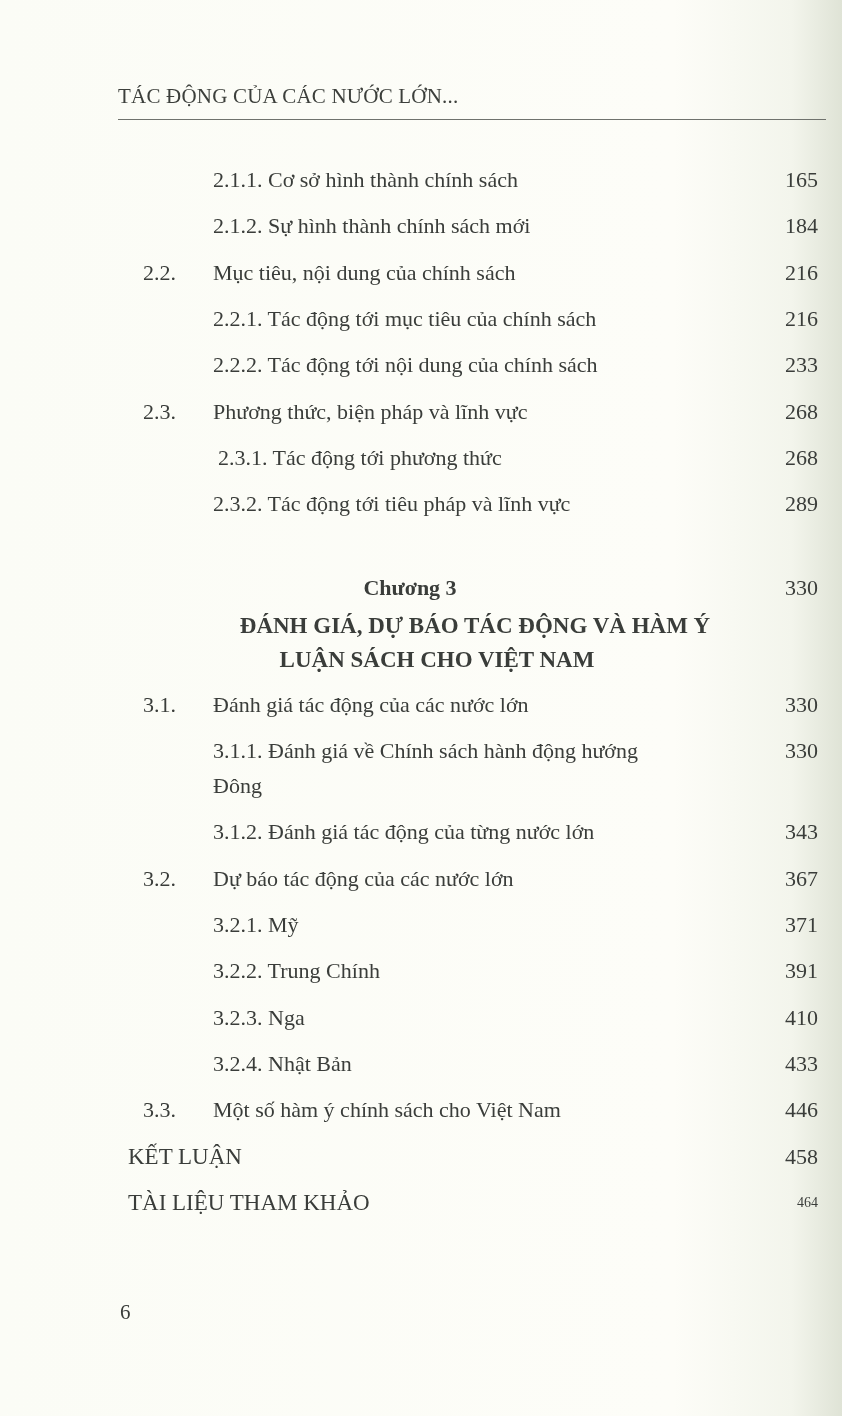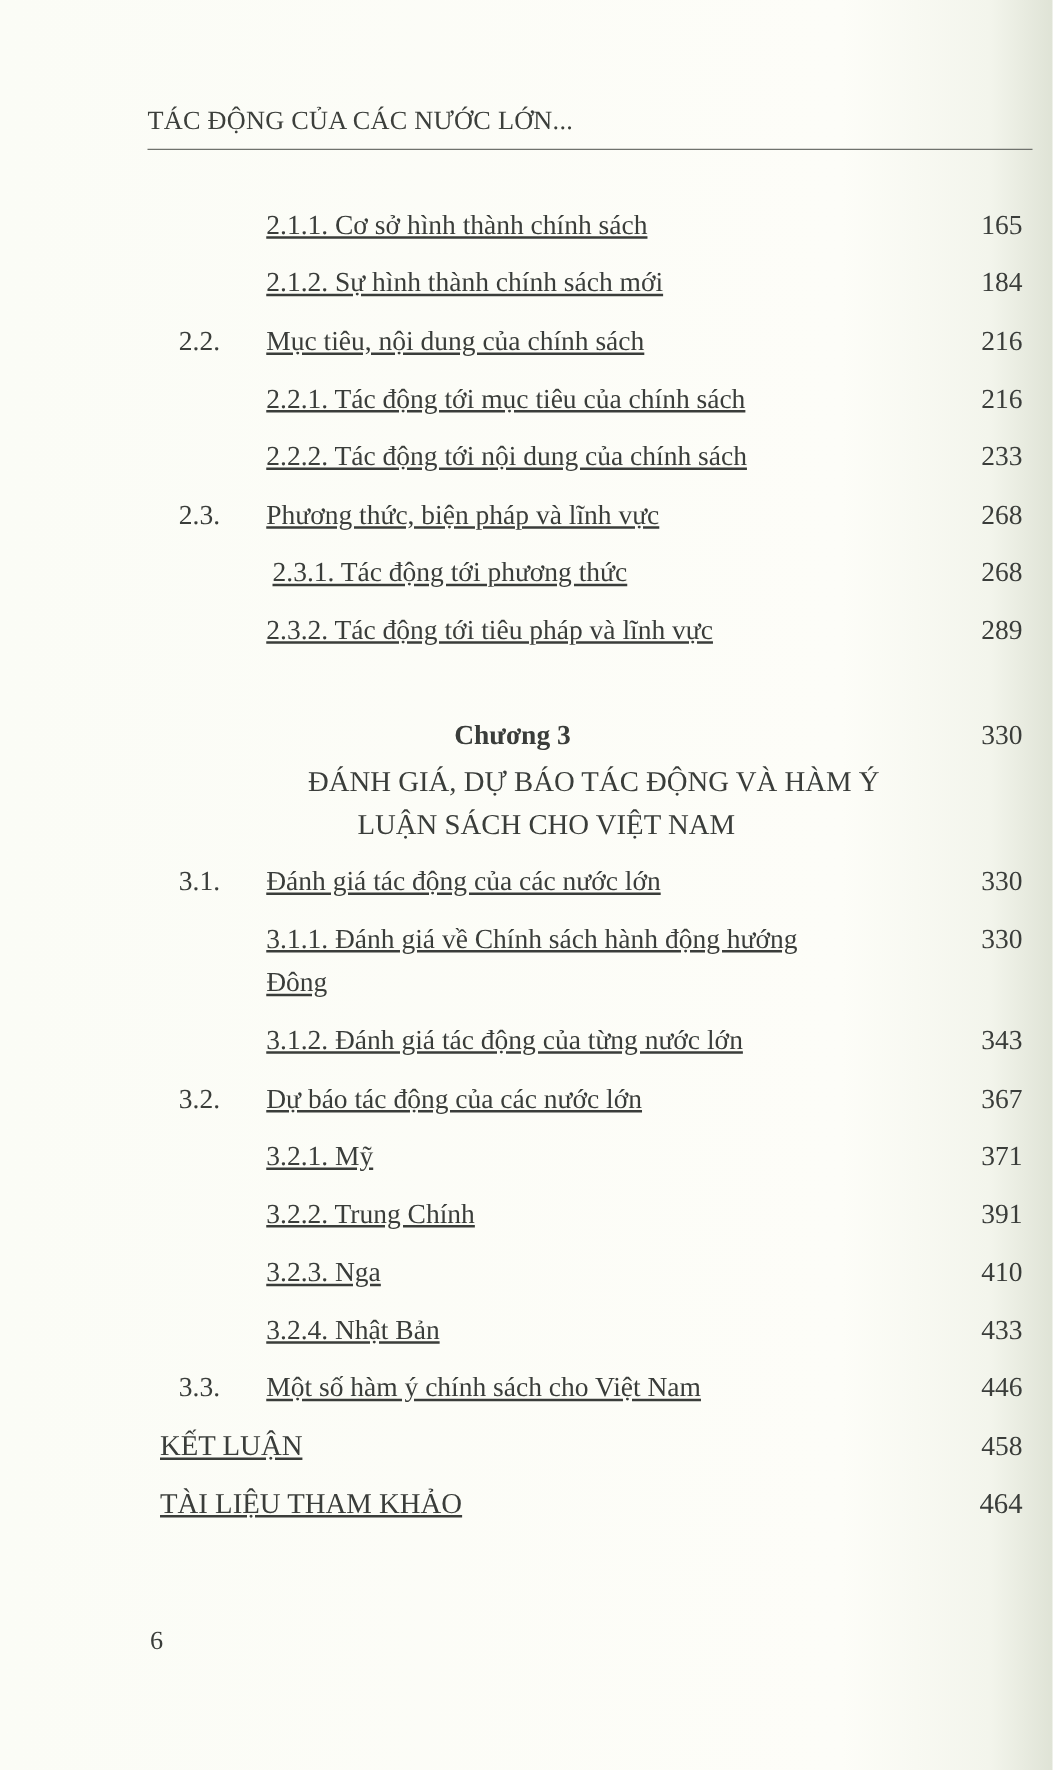--- a/index.html
+++ b/index.html
@@ -21,7 +21,7 @@
     position:absolute; left:0; width:842px; font-size:22px; line-height:28px;
   }
   .num { position:absolute;text-align:center; }
-  .title { position:absolute;text-decoration:underline; }
+  .title { position:absolute; }
   .page { position:absolute; right:24px; text-align:right; }
   .center { position:absolute; left:130px; width:600px; text-align:center; }
   .bold { font-weight:bold; }

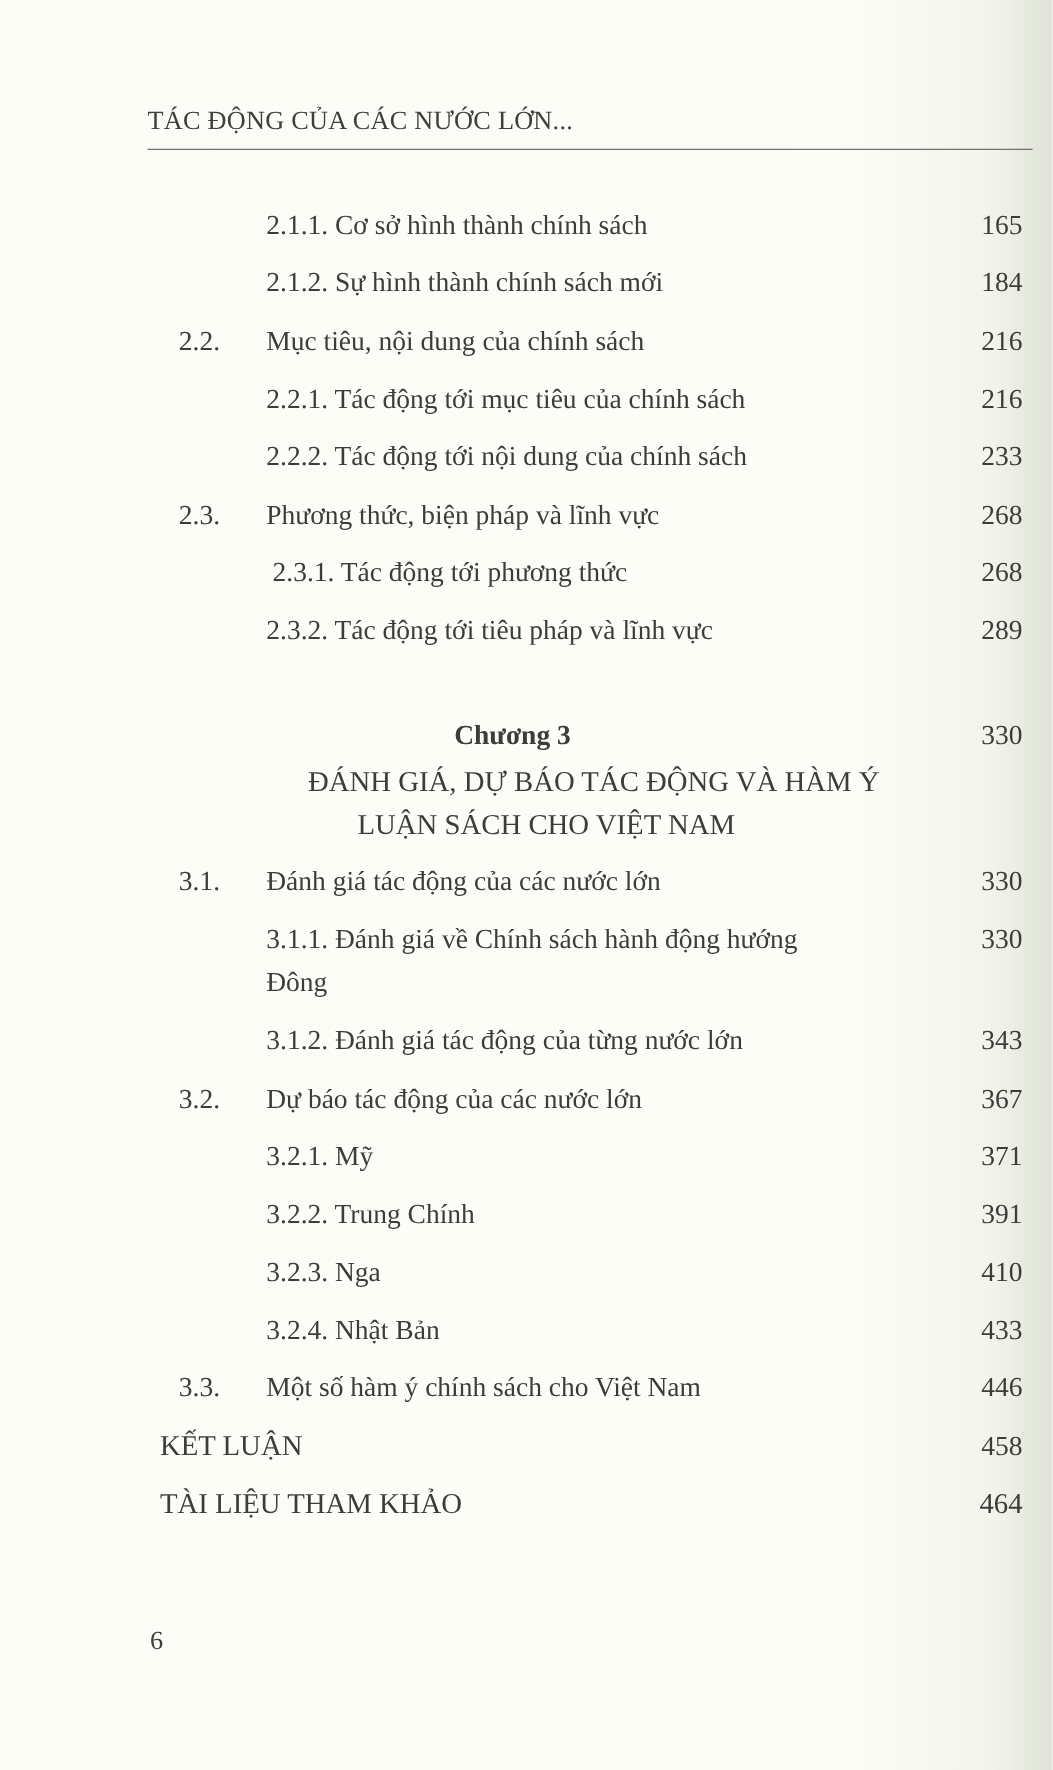--- a/index.html
+++ b/index.html
@@ -23,7 +23,7 @@
   .num { position:absolute;text-align:center; }
   .title { position:absolute; }
   .page { position:absolute; right:24px; text-align:right; }
-  .center { position:absolute; left:130px; width:600px; text-align:center; }
+  .center { position:absolute; left:130px; width:600px; text-align:center;font-weight:bold; }
   .bold { font-weight:bold; }
   .folio { position:absolute; left:120px; top:1300px; font-size:21px; }
 </style>

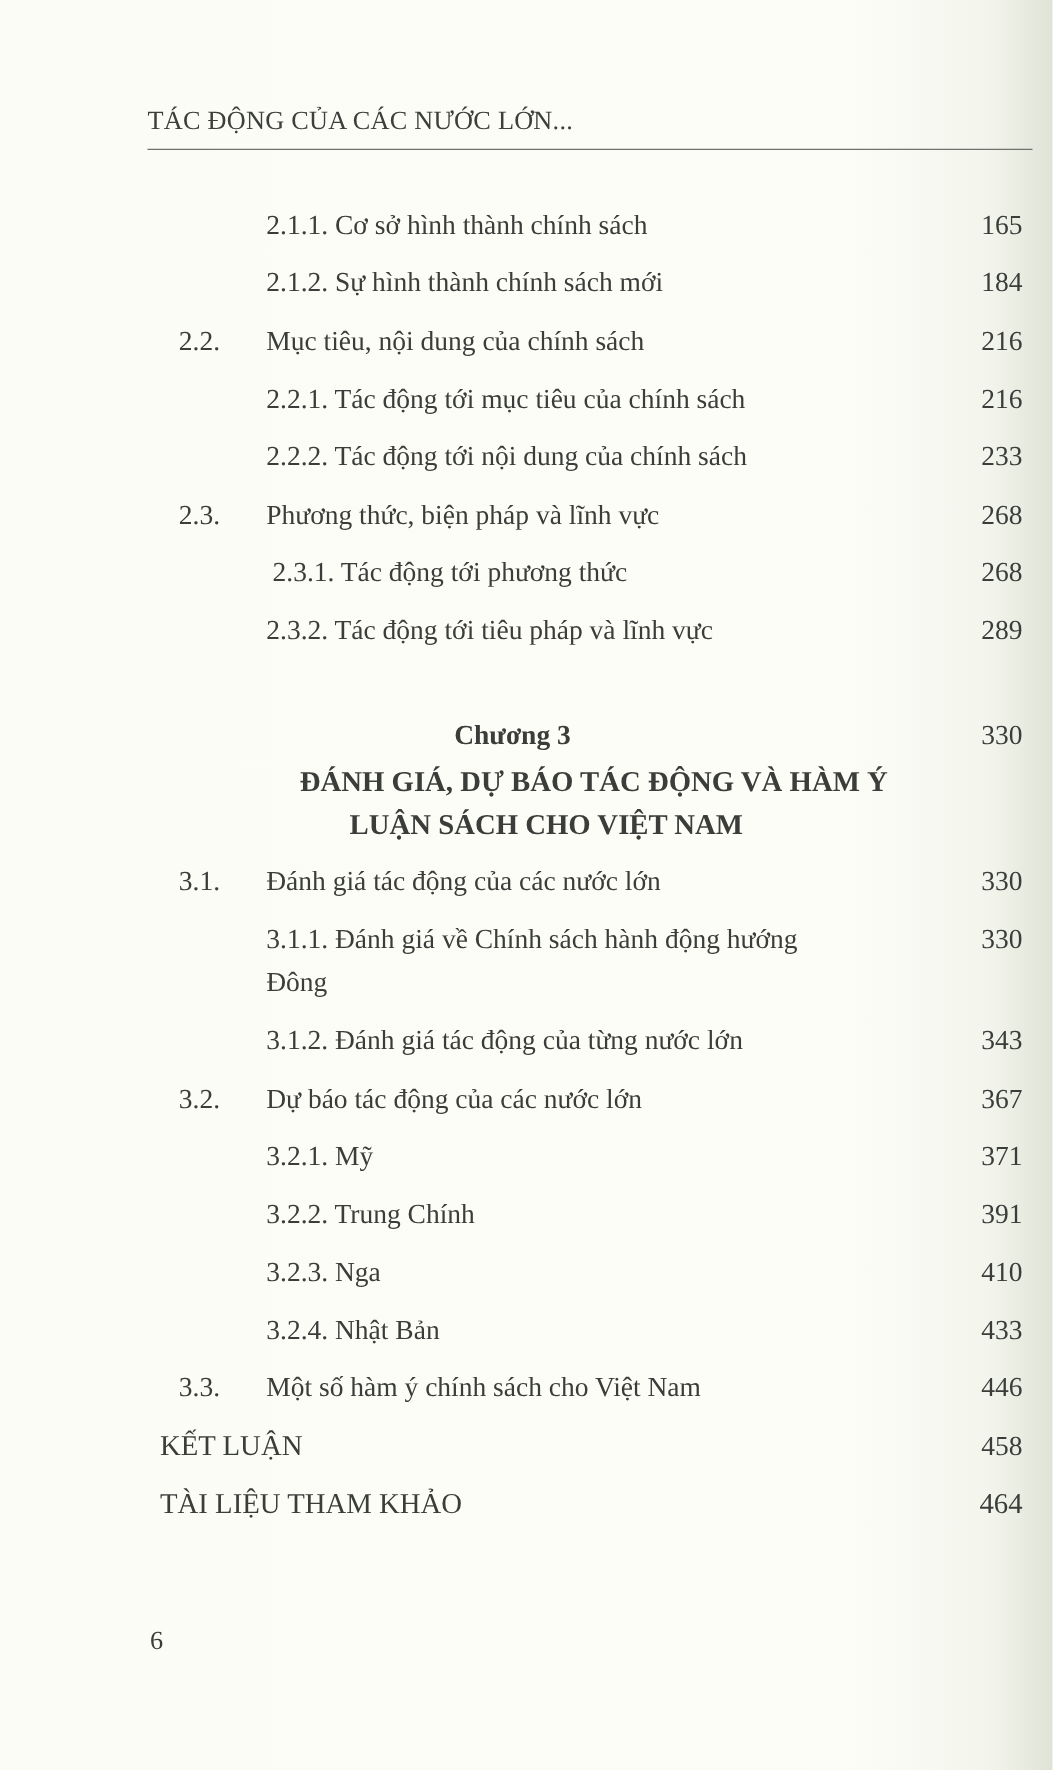--- a/index.html
+++ b/index.html
@@ -128,7 +128,7 @@
 </div>
 <div class="row" style="top:1189px;font-size:23px">
   <span class="title" style="left:128px">TÀI LIỆU THAM KHẢO</span>
-  <span class="page" style="font-size:23px">464</span>
+  <span class="page" style="font-size:14px">464</span>
 </div>
 
 <div class="folio">6</div>

